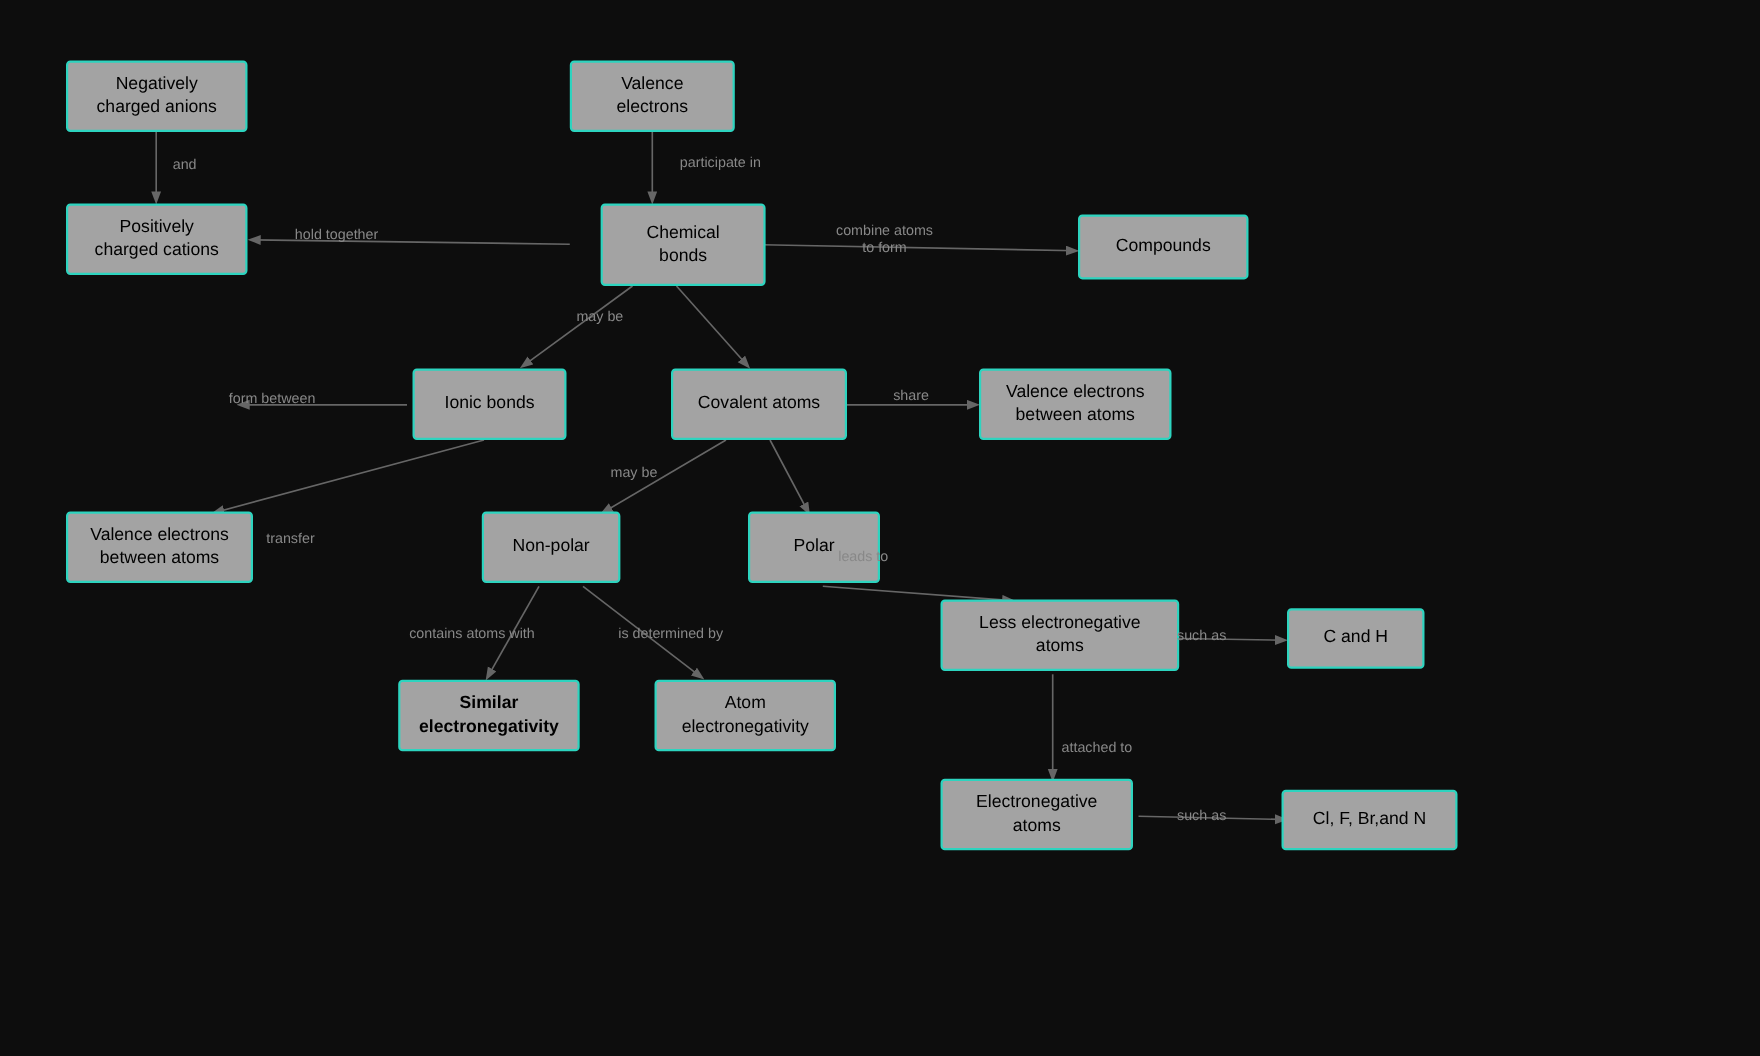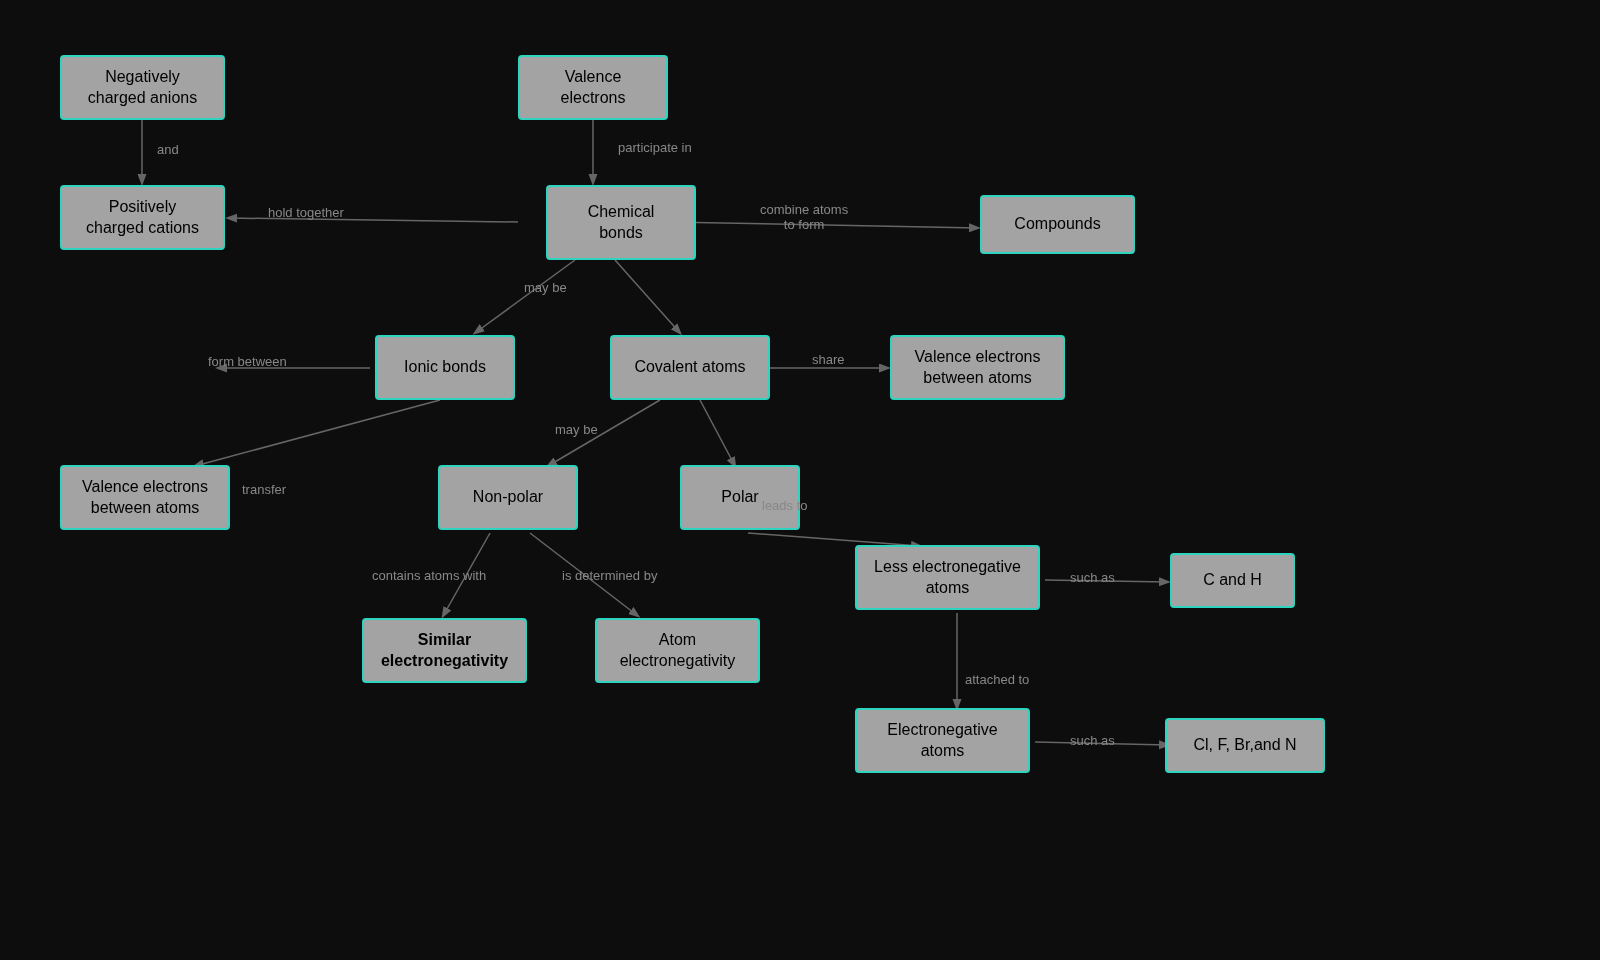--- a/index.html
+++ b/index.html
@@ -141,7 +141,7 @@
     <span>Valence electrons<br>between atoms</span>
   </div>
 
-  <div class="node" style="left:438px; top:465px; width:140px; height:65px;">
+  <div class="node" style="left:438px; top:465px; width:126px; height:65px;">
     <span>Non-polar</span>
   </div>
 

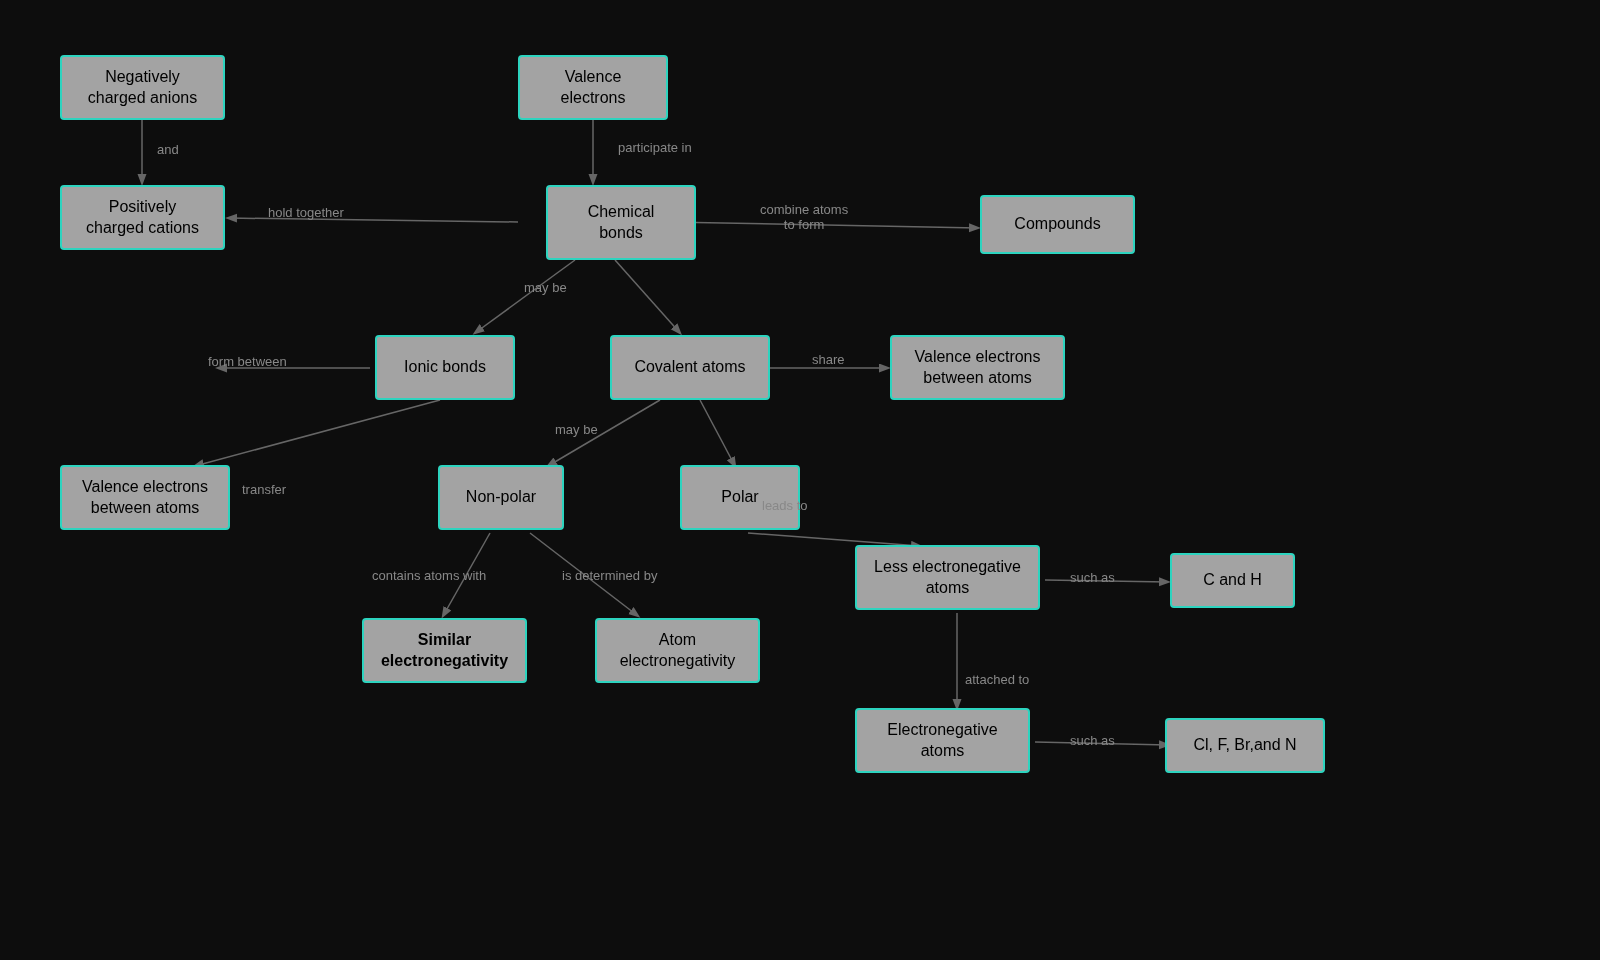--- a/index.html
+++ b/index.html
@@ -149,7 +149,7 @@
     <span>Polar</span>
   </div>
 
-  <div class="node" style="left:855px; top:545px; width:185px; height:65px;">
+  <div class="node" style="left:855px; top:545px; width:217px; height:65px;">
     <span>Less electronegative<br>atoms</span>
   </div>
 

